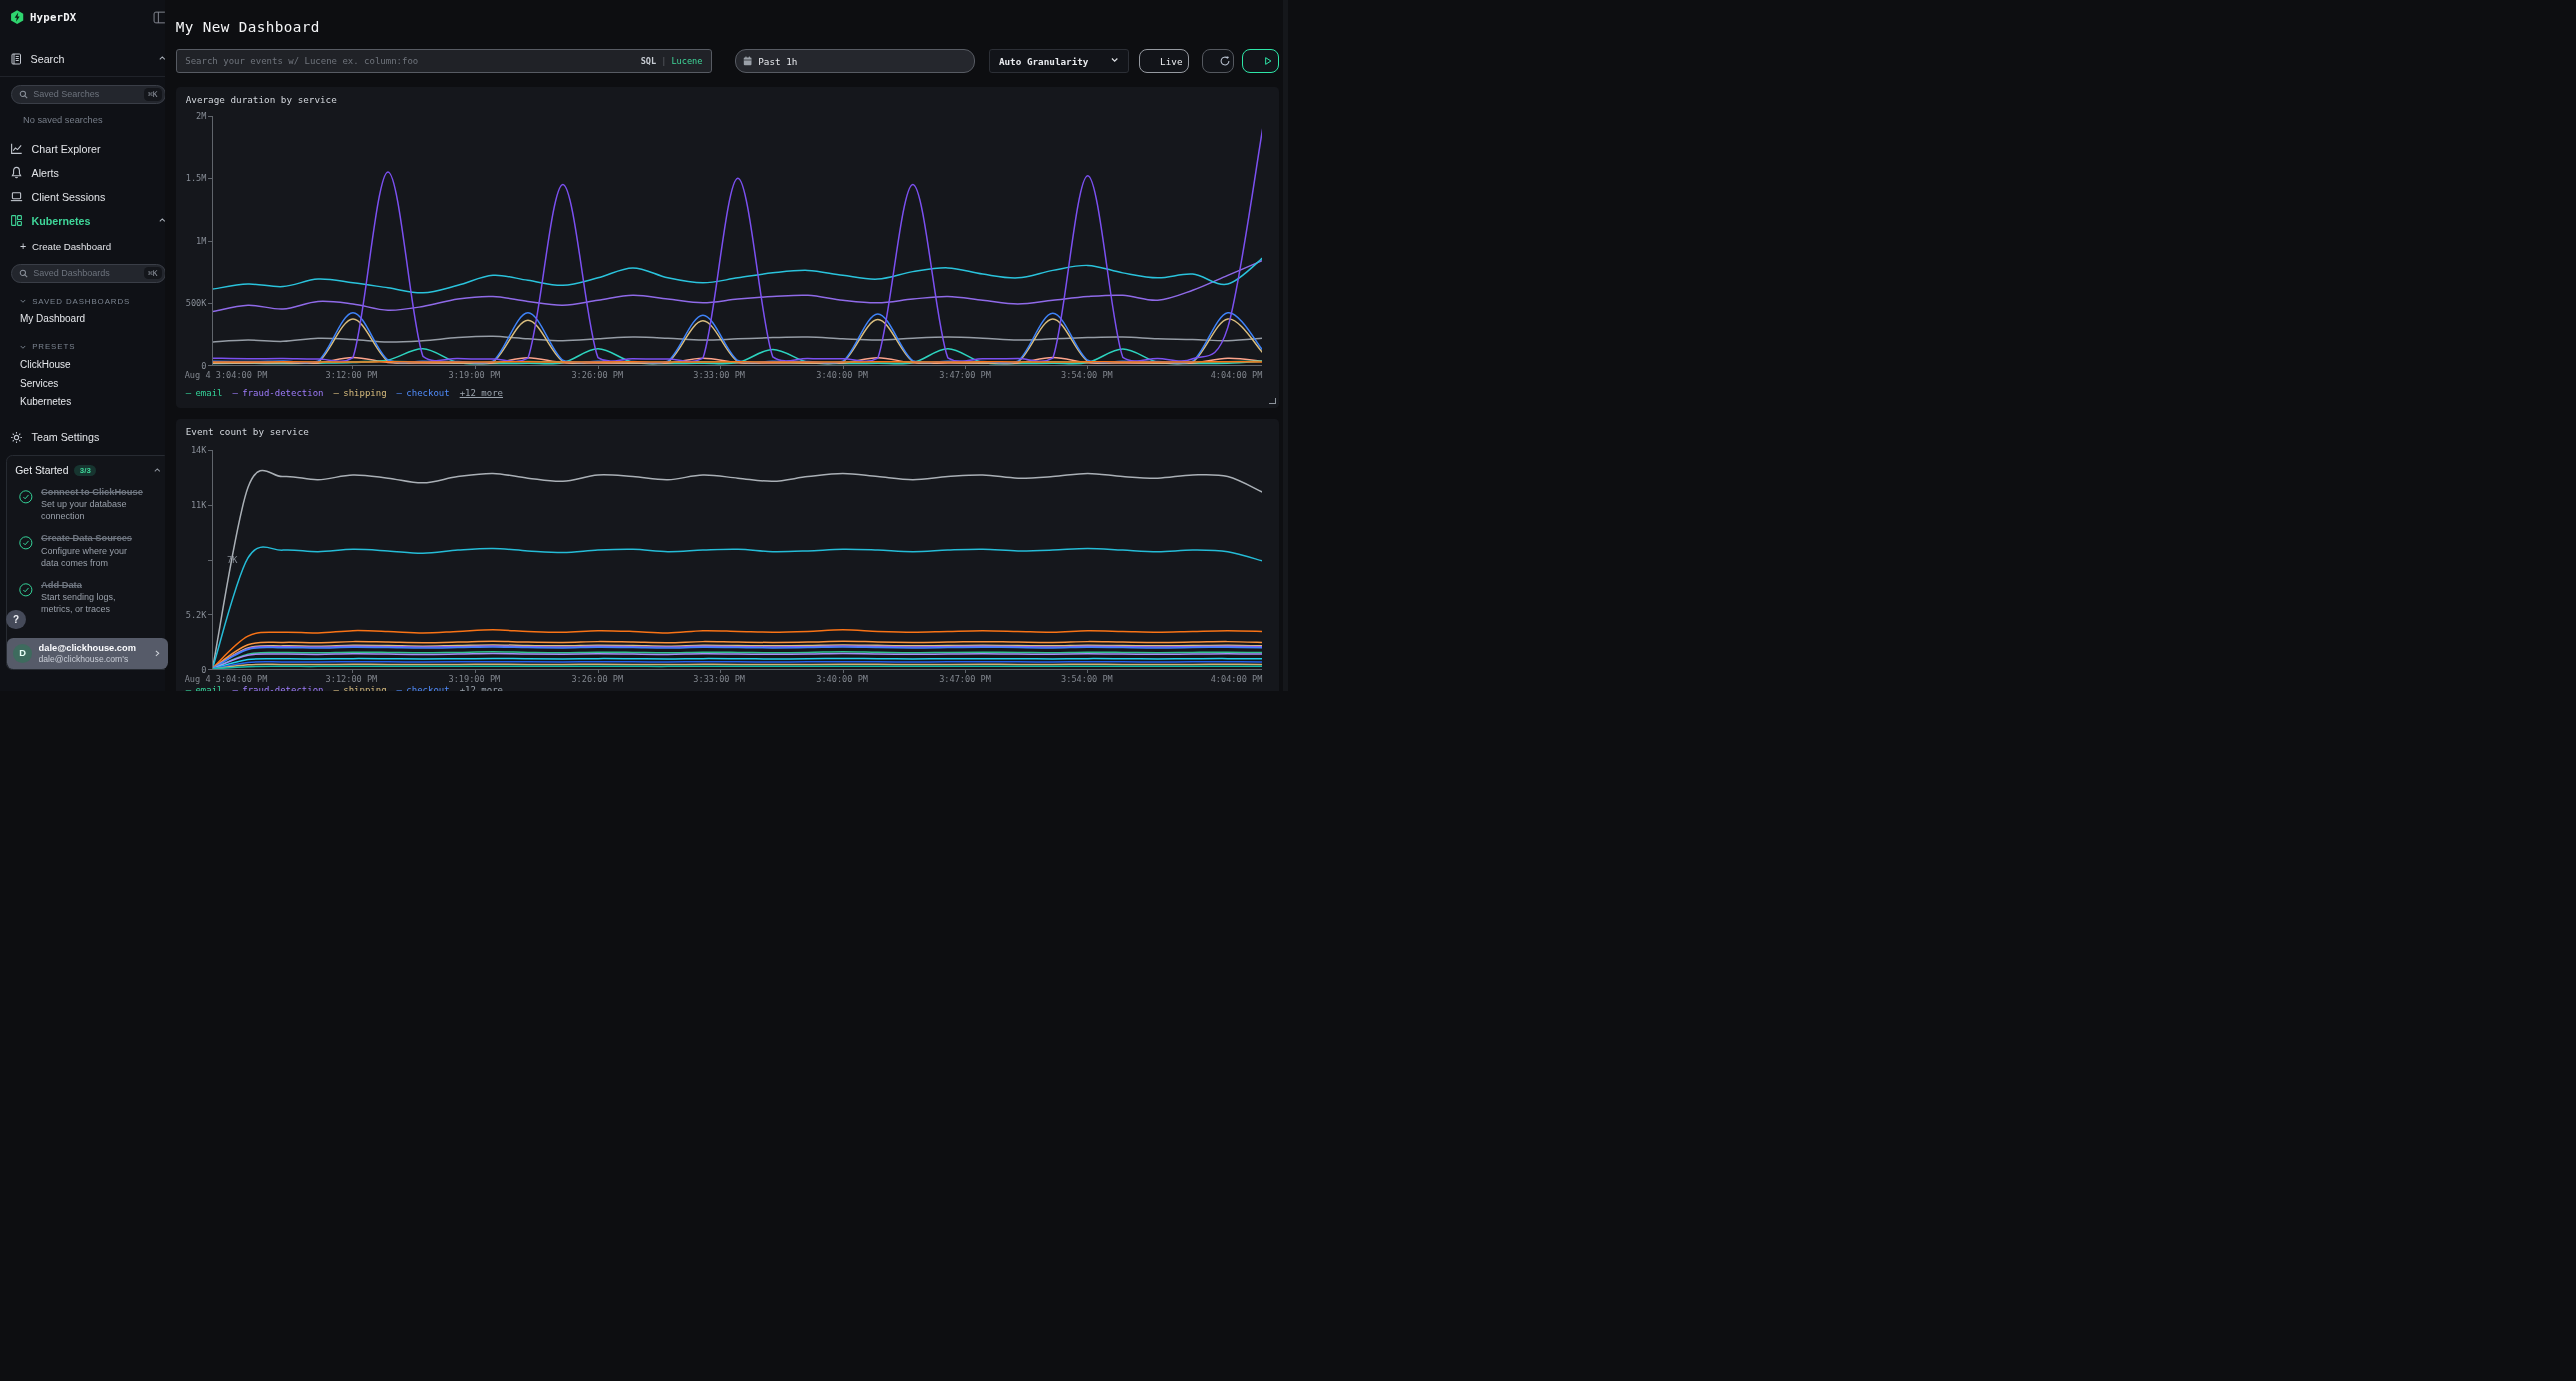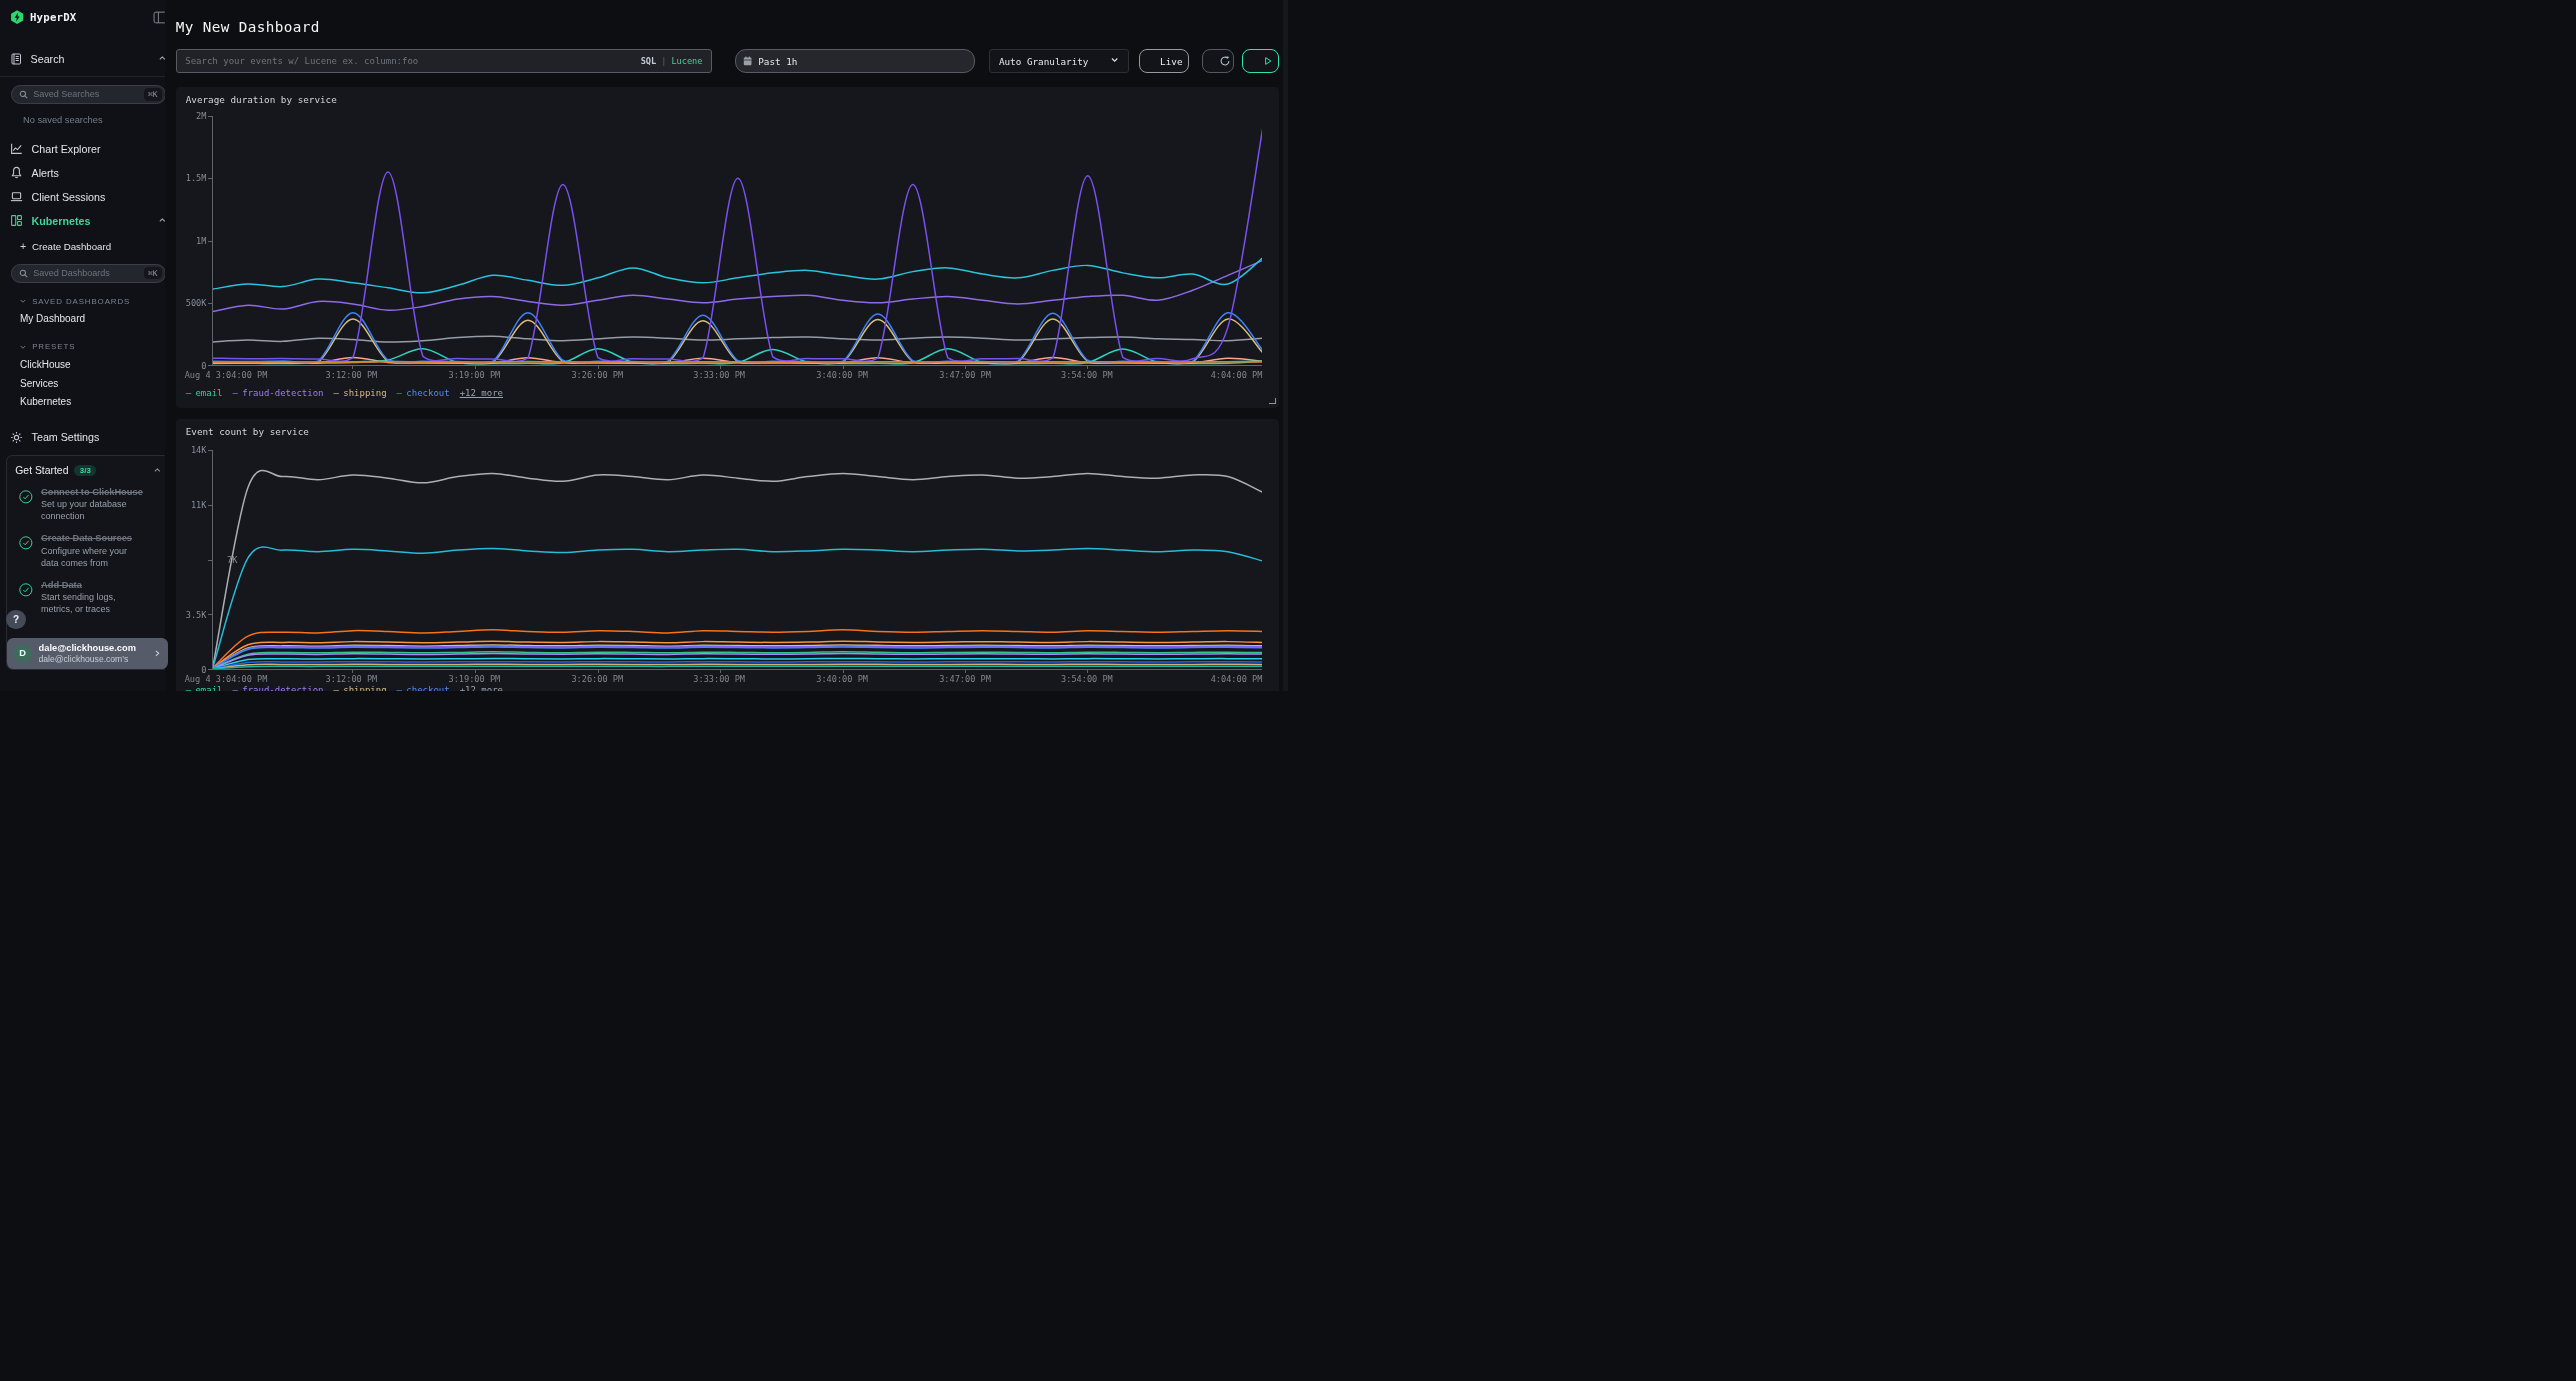--- a/index.html
+++ b/index.html
@@ -102,7 +102,7 @@
   .time-box .txt { margin-left:5.7px; }
   .gran-box {
     width:140px; margin-left:14.3px; background:#121419; border:0.7px solid #2c2f36; border-radius:2.9px;
-    display:flex; align-items:center; padding:0 8.6px; color:#e8eaee; font-size:9.3px;
+    display:flex; align-items:center; padding:0 8.6px; color:#e8eaee; font-size:9.3px;font-weight:bold;
   }
   .gran-box .chev { margin-left:auto; }
   .btn { border-radius:8px; background:#121419; display:flex; align-items:center; justify-content:center; cursor:pointer;padding-left:14px; }

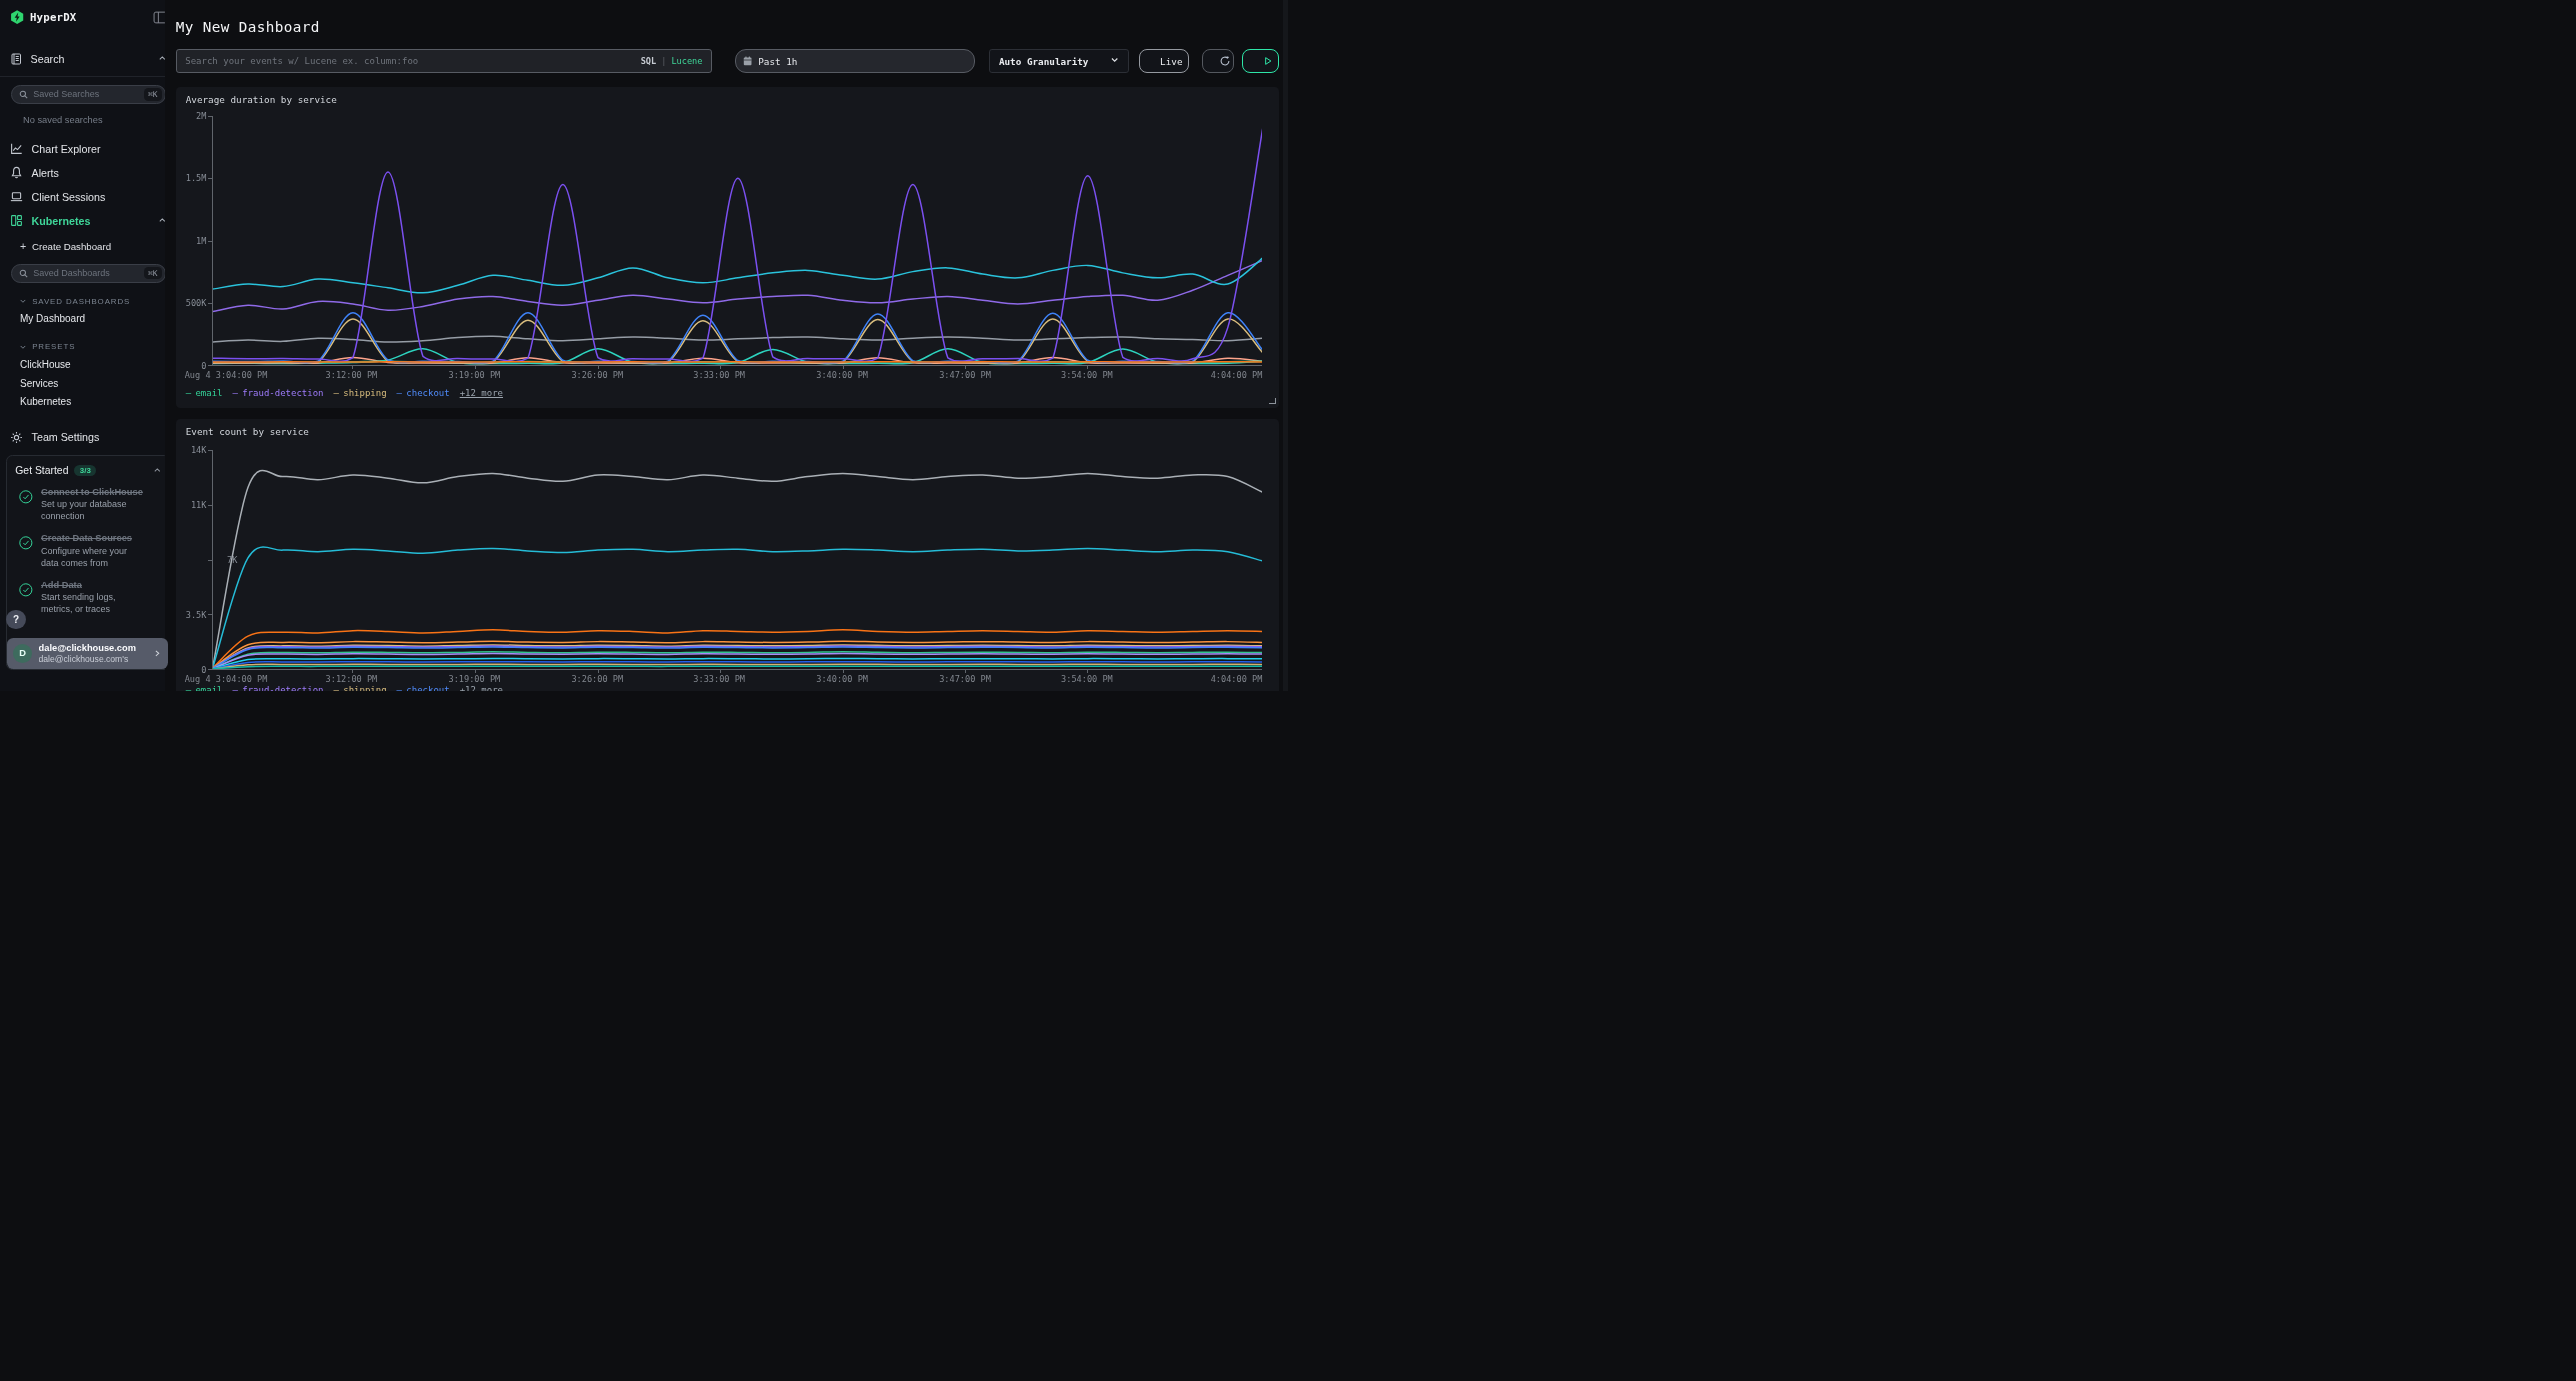--- a/index.html
+++ b/index.html
@@ -510,7 +510,7 @@
   <div class="ytick" style="top: 31px; right: 1073px;">14K</div>
       <div class="ytick" style="top: 86px; right: 1073px;">11K</div>
       <div class="ytick" style="top: 141px; right: 1042px;">7K</div>
-      <div class="ytick" style="top: 196px; right: 1073px;">3.5K</div>
+      <div class="ytick" style="top: 196px; right: 1073px;">5.2K</div>
       <div class="ytick" style="top: 251px; right: 1073px;">0</div>
     </div>
 

